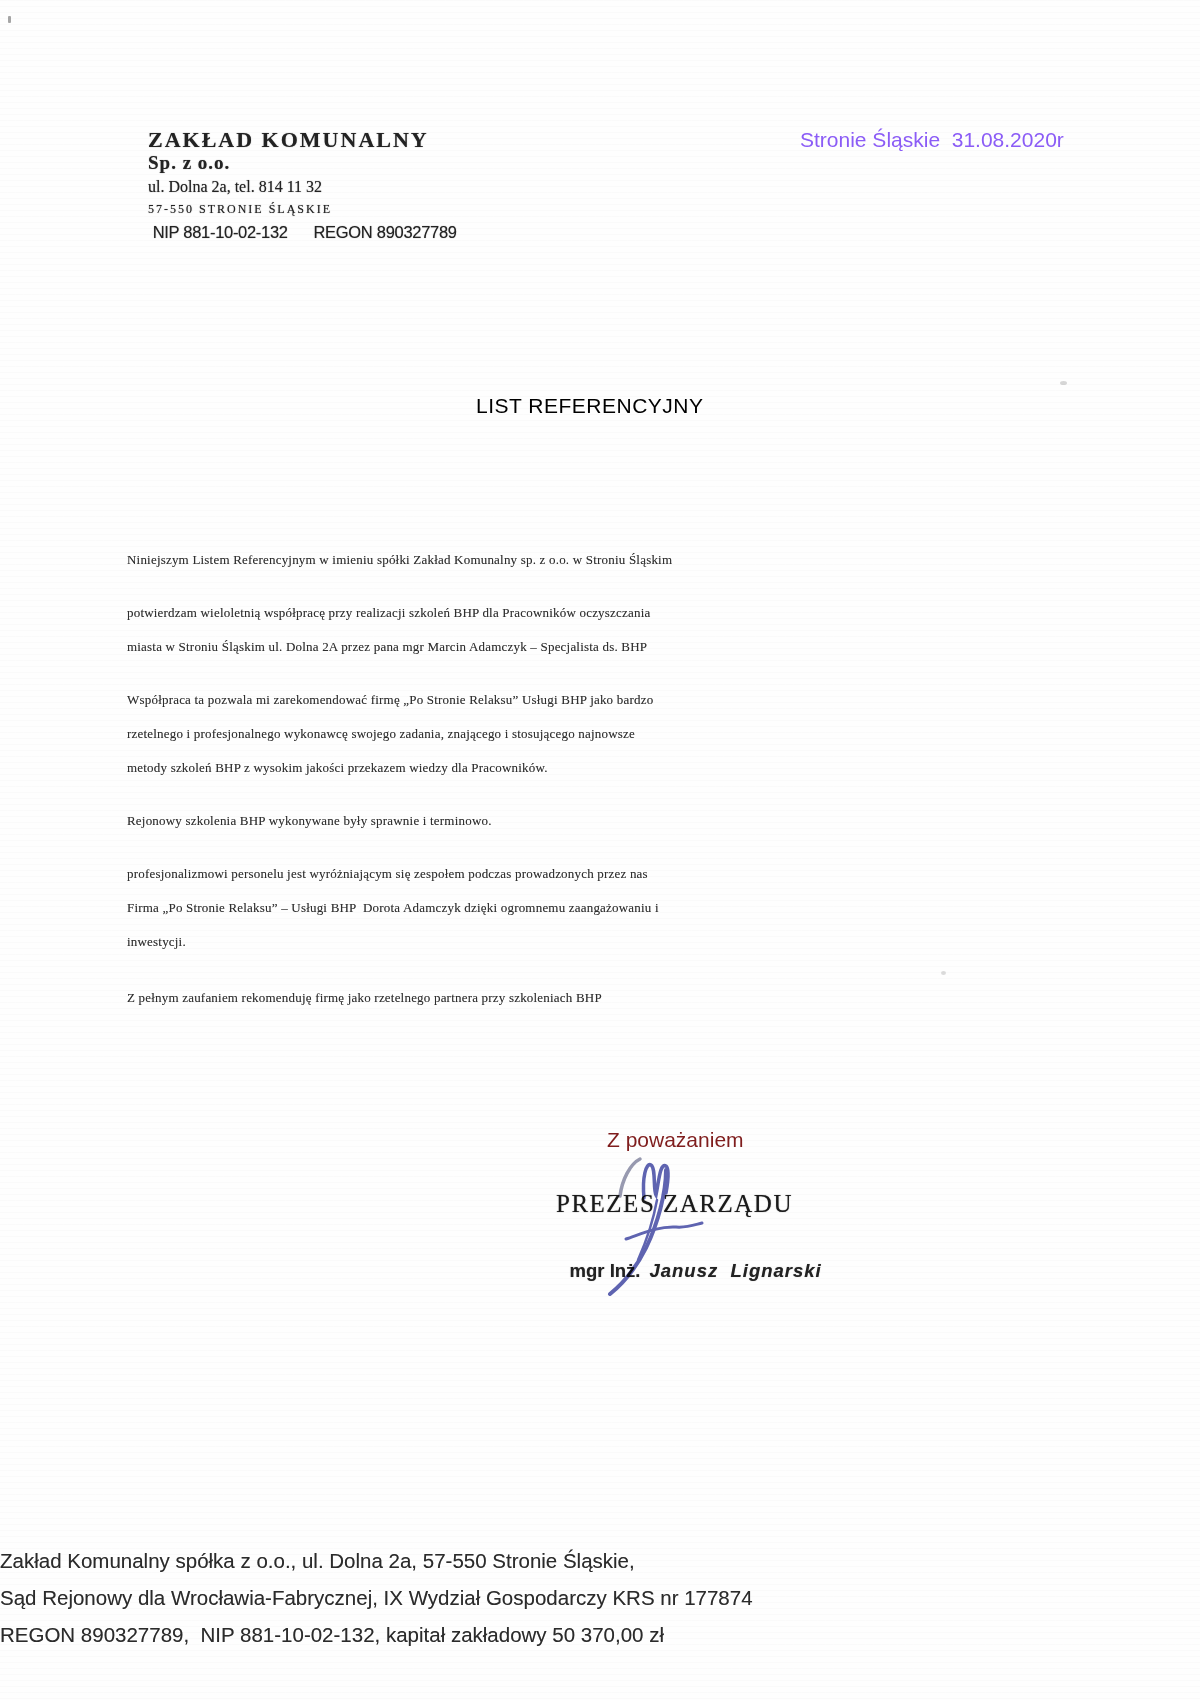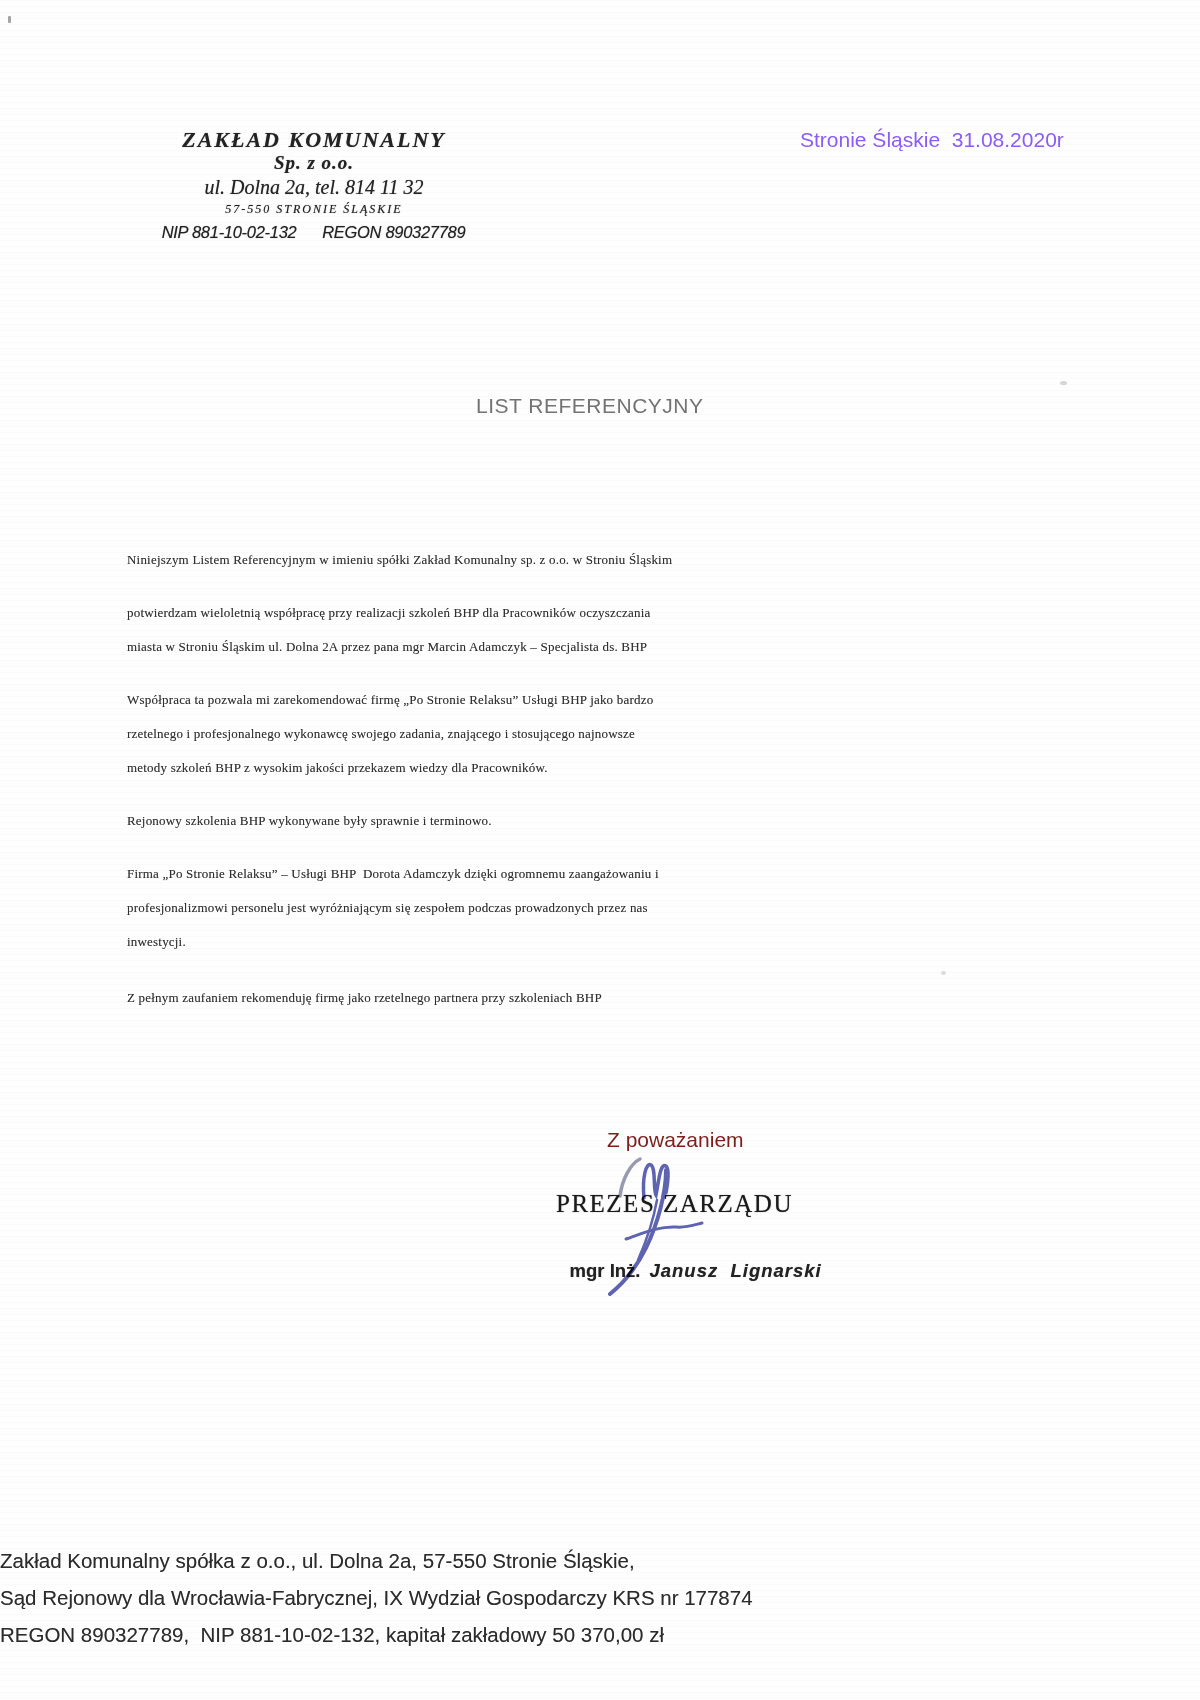--- a/index.html
+++ b/index.html
@@ -34,13 +34,12 @@
   
   .letterhead-stamp {
     position: absolute;
-    left: 124px;
+    left: 148px;
     top: 127px;
     width: 380px;
-    text-align: center;
+    text-align: left;
     color: #232323;
     text-shadow: 0 0 1px rgba(30,30,30,0.55);
-    font-style: italic;
   }
   .stamp-company {
     font-family: "Liberation Serif", serif;

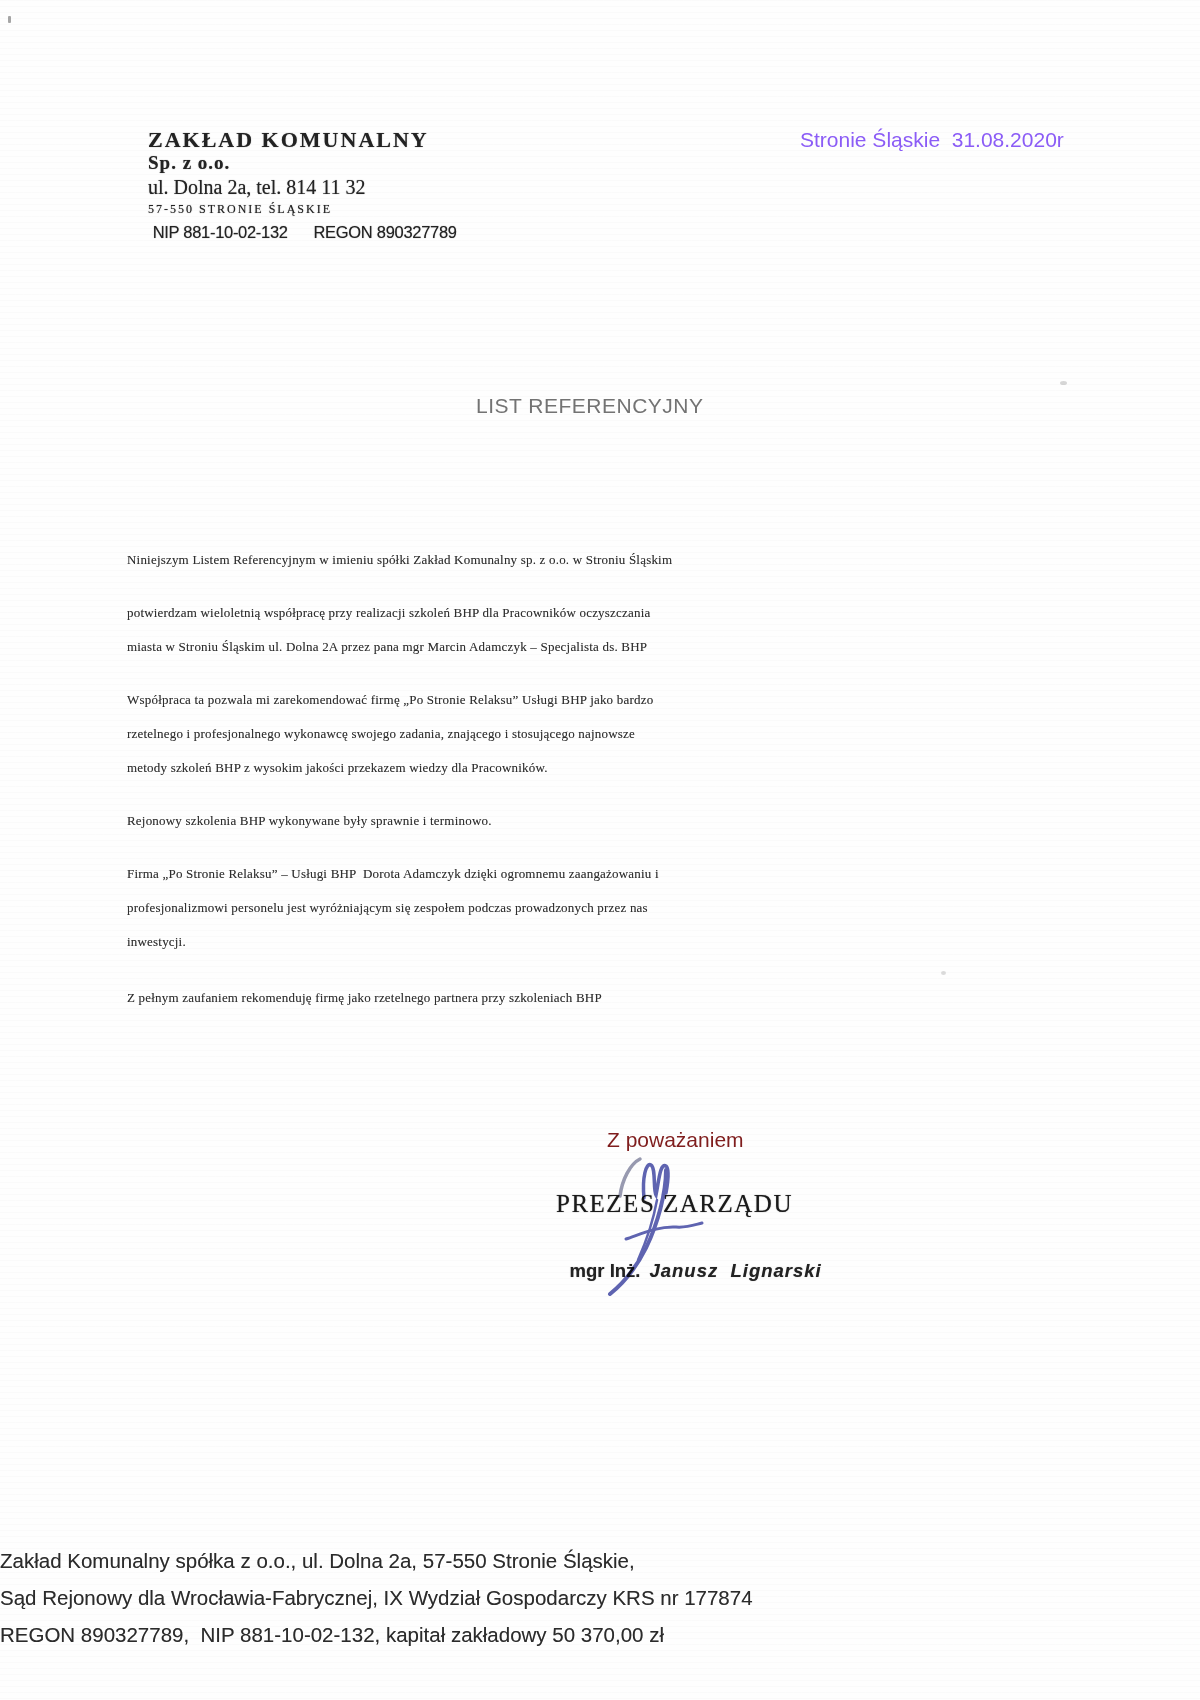--- a/index.html
+++ b/index.html
@@ -57,7 +57,7 @@
   }
   .stamp-address {
     font-family: "Liberation Serif", serif;
-    font-size: 20px;
+    font-size: 16px;
     line-height: 22px;
     margin-top: 3px;
   }

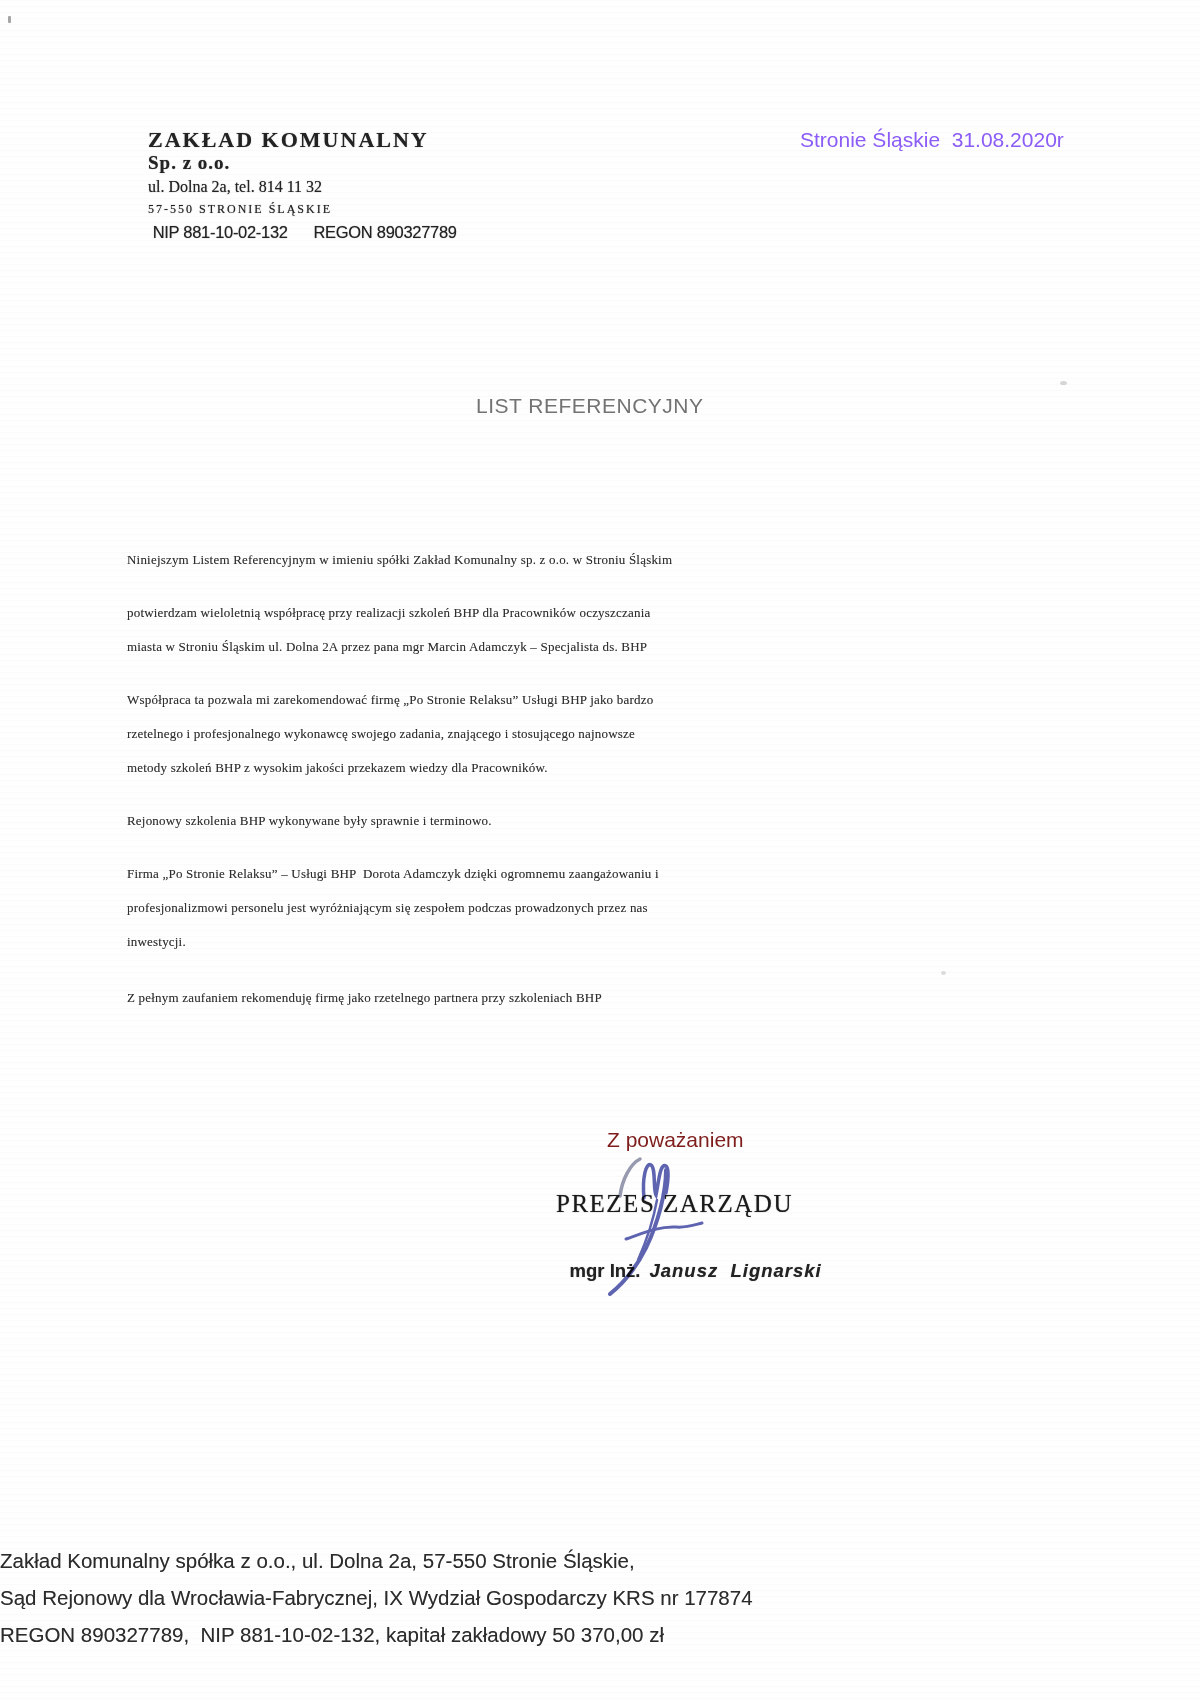--- a/index.html
+++ b/index.html
@@ -95,7 +95,7 @@
     top: 394px;
     font-size: 21px;
     letter-spacing: 0.5px;
-    color: #737373;
+    color: #000000;
   }
 
   

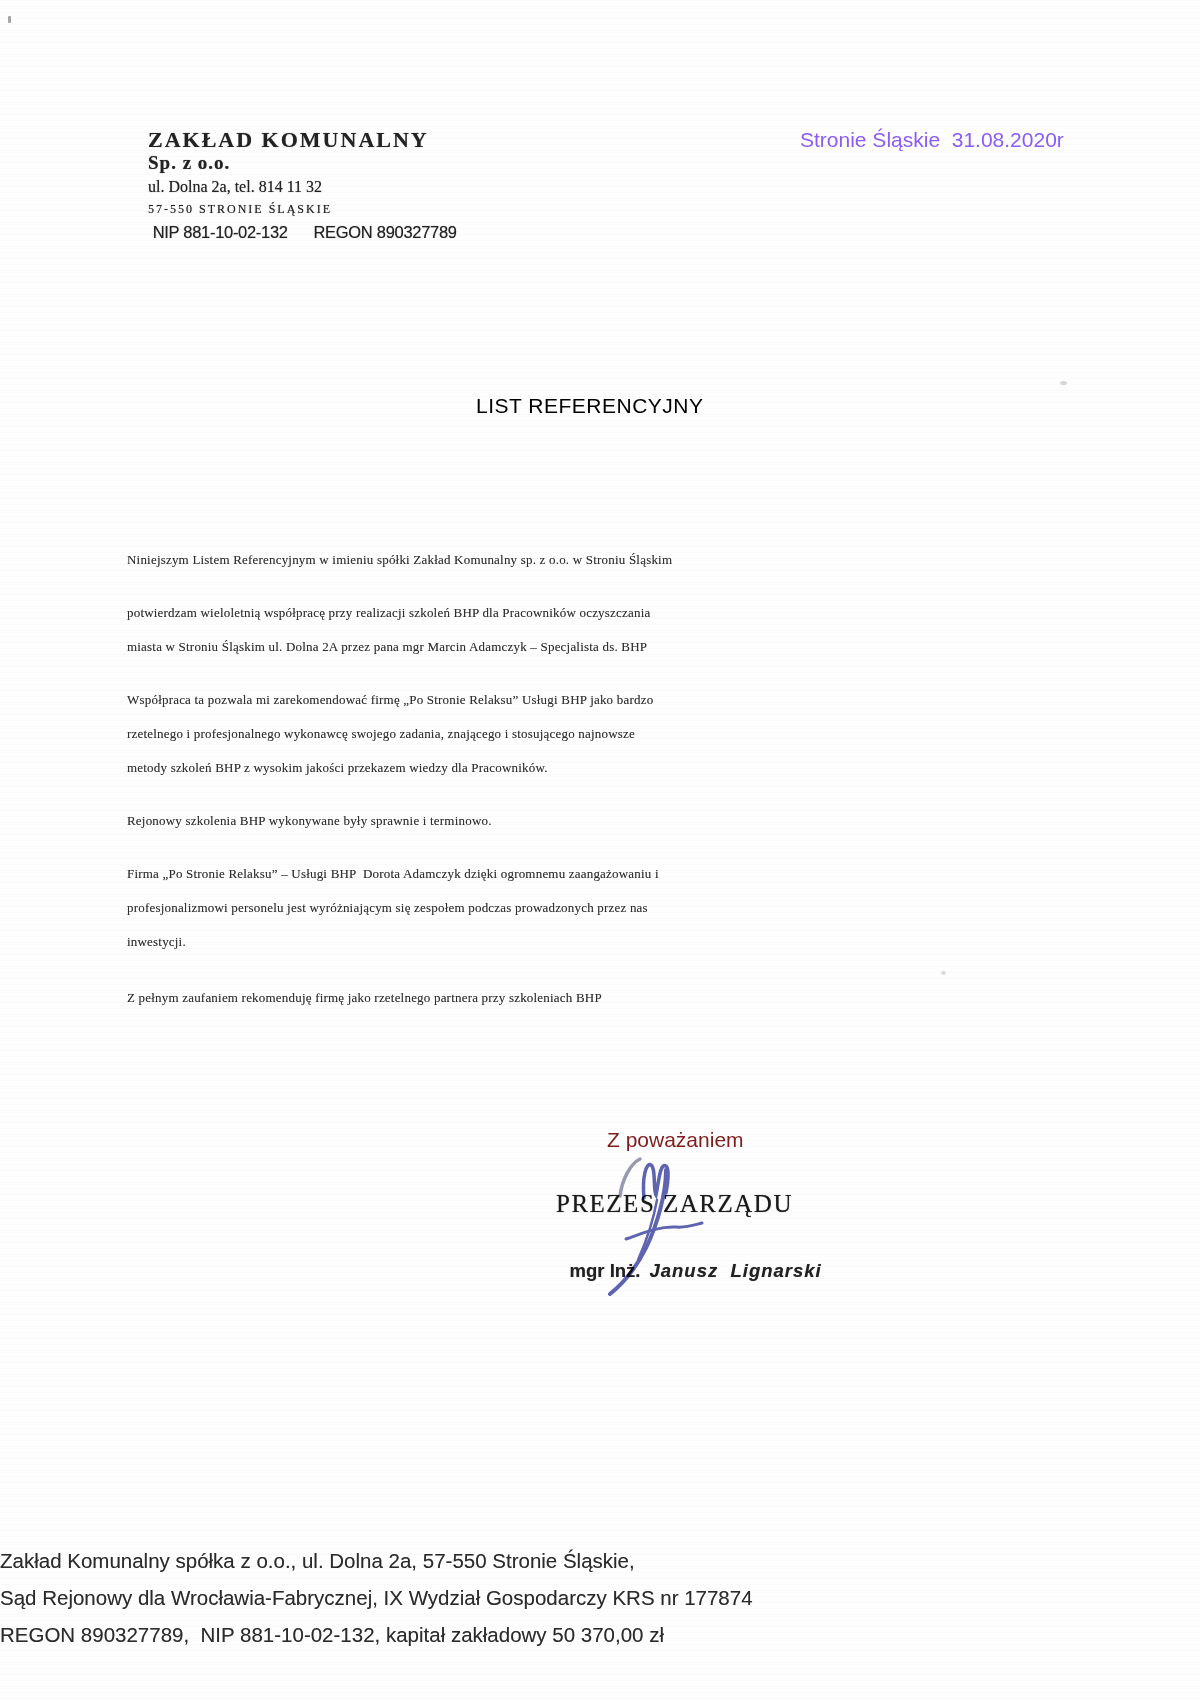--- a/index.html
+++ b/index.html
@@ -215,8 +215,8 @@
       <div class="line">Rejonowy szkolenia BHP wykonywane były sprawnie i terminowo.</div>
     </div>
     <div class="para">
+      <div class="line">profesjonalizmowi personelu jest wyróżniającym się zespołem podczas prowadzonych przez nas</div>
       <div class="line">Firma „Po Stronie Relaksu” – Usługi BHP  Dorota Adamczyk dzięki ogromnemu zaangażowaniu i</div>
-      <div class="line">profesjonalizmowi personelu jest wyróżniającym się zespołem podczas prowadzonych przez nas</div>
       <div class="line">inwestycji.</div>
     </div>
     <div class="para para-gap">

